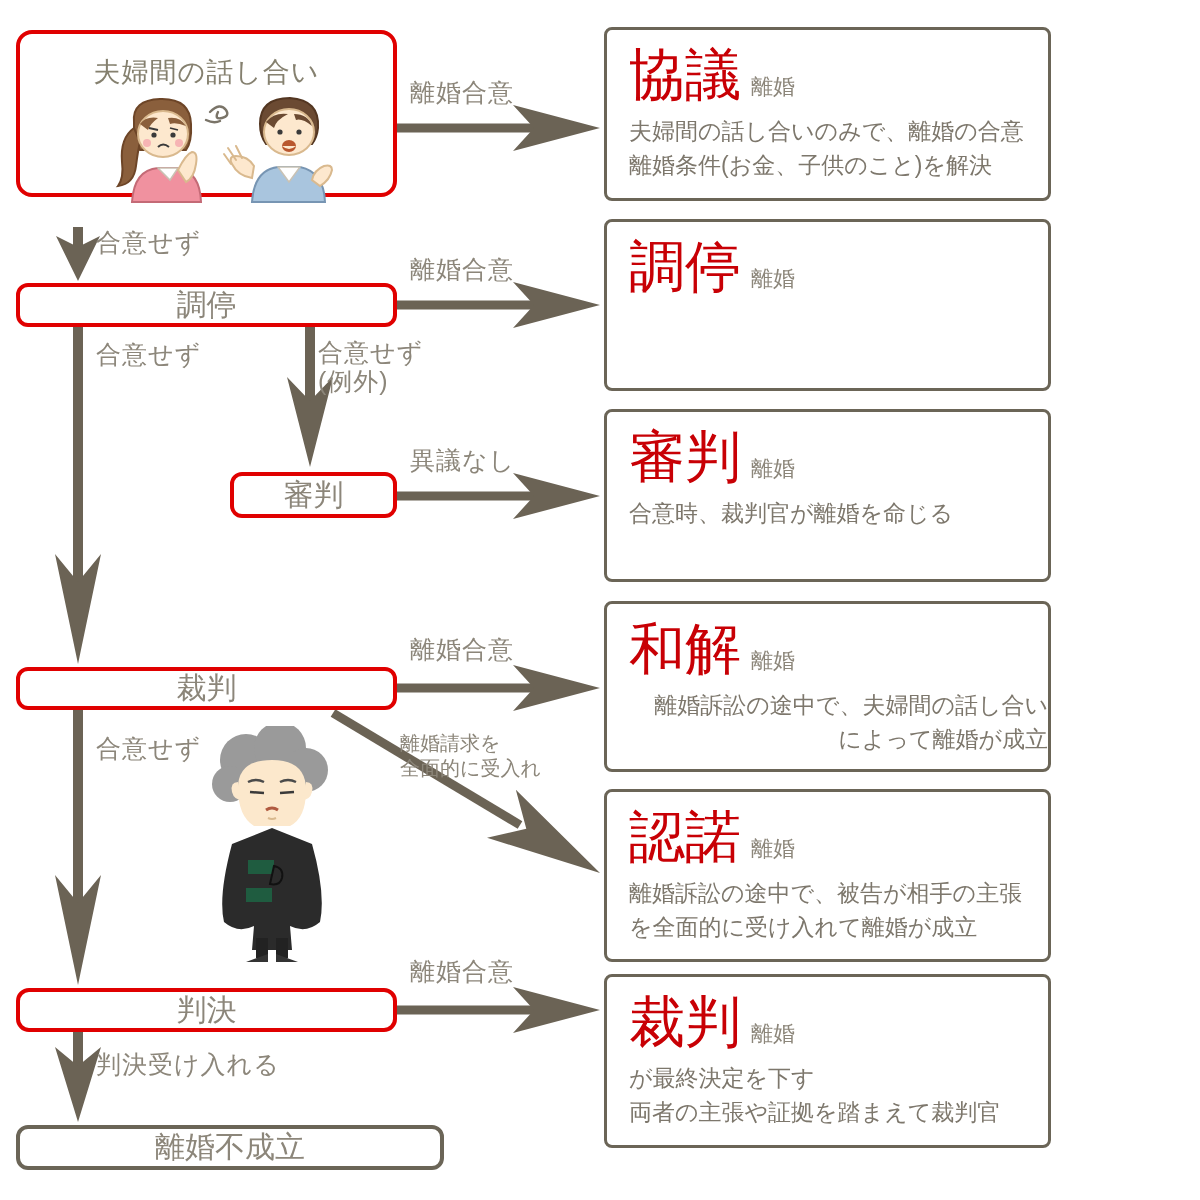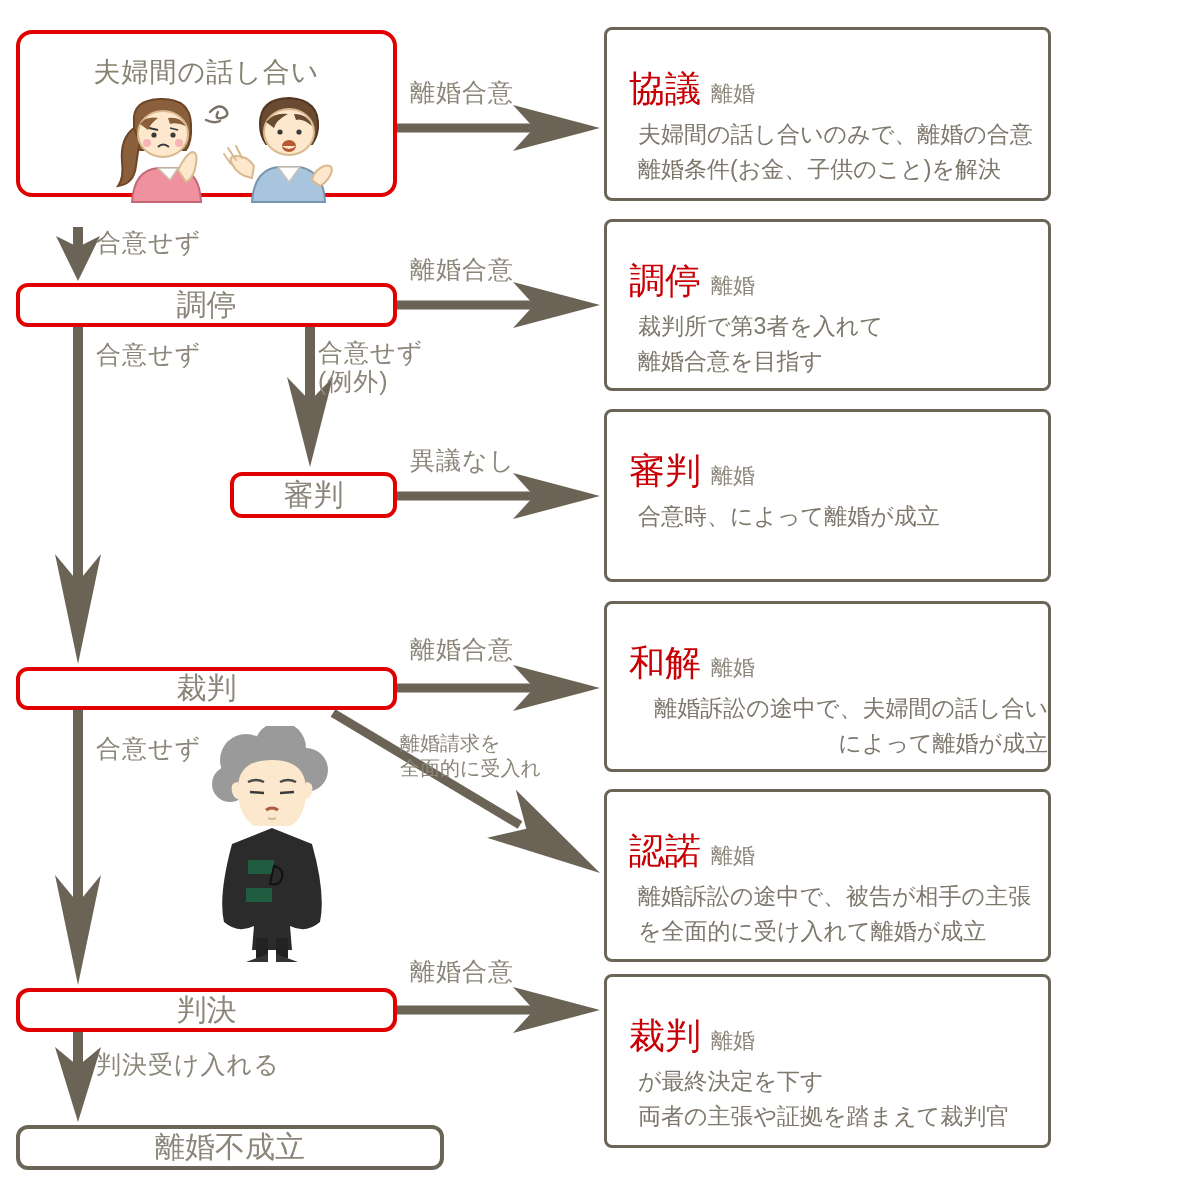--- a/index.html
+++ b/index.html
@@ -53,7 +53,7 @@
   .r5{top:789px;height:173px;}
   .r6{top:974px;height:174px;}
   .result .rtitle{display:flex;align-items:baseline;gap:10px;font-weight:300;}
-  .result .rkey{color:#c80005;font-size:36px;line-height:1.1;margin-top:25px;}
+  .result .rkey{color:#c80005;font-size:56px;line-height:1.1;}
   .result .rsuffix{color:#8c867a;font-size:22px;}
   .result .rbody{margin-top:8px;color:#7d776c;font-size:23px;line-height:1.5;
     font-weight:300;letter-spacing:0;}

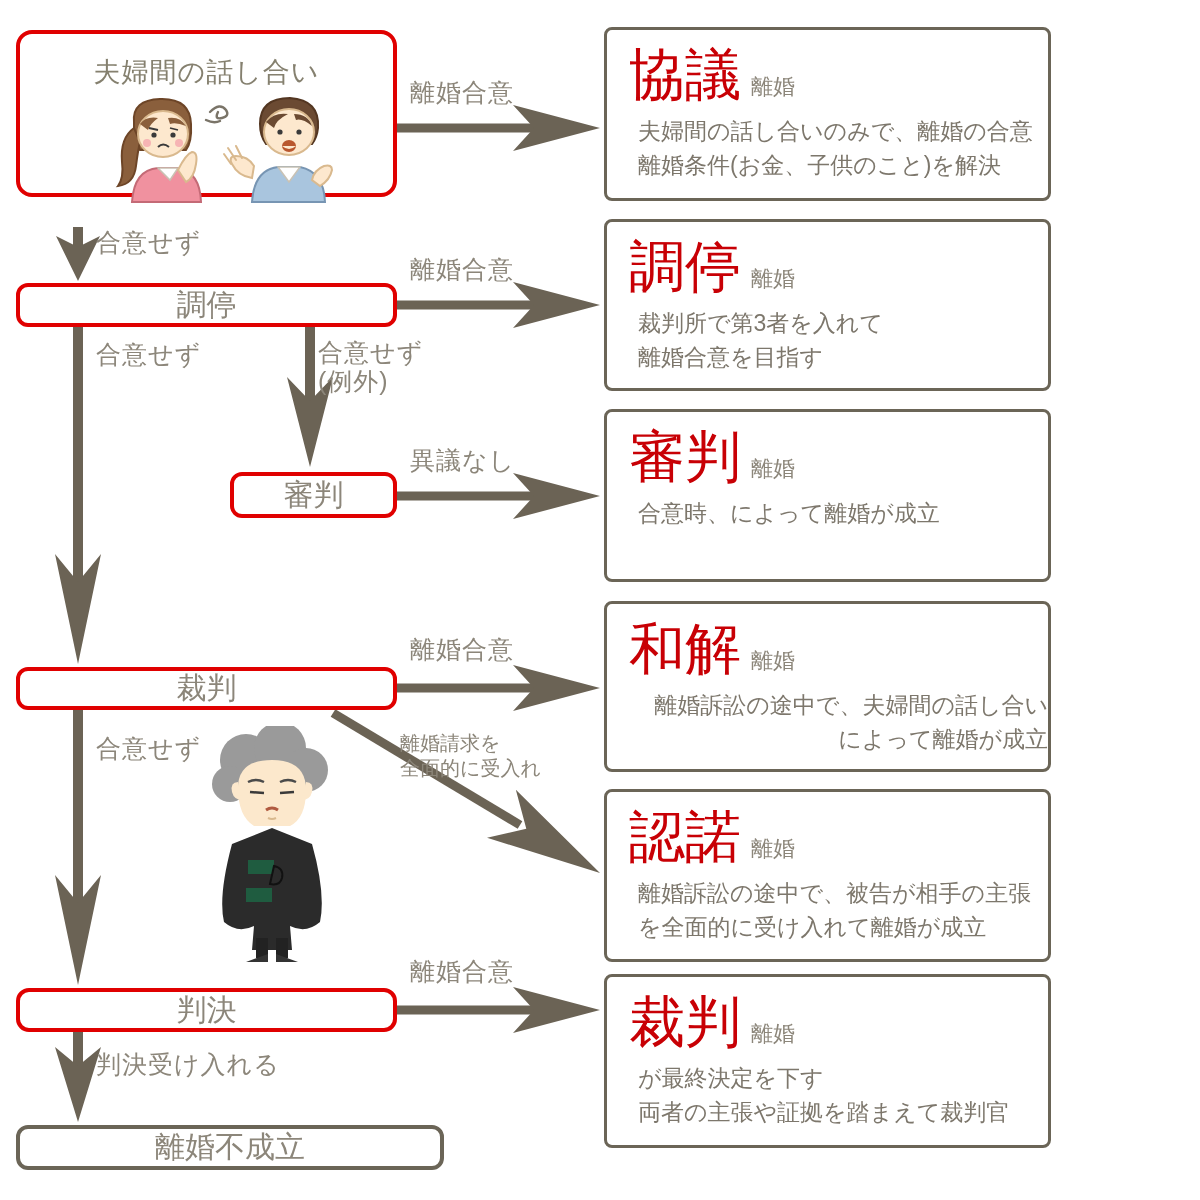--- a/index.html
+++ b/index.html
@@ -57,7 +57,7 @@
   .result .rsuffix{color:#8c867a;font-size:22px;}
   .result .rbody{margin-top:8px;color:#7d776c;font-size:23px;line-height:1.5;
     font-weight:300;letter-spacing:0;}
-  .result .rbody span{display:block;white-space:nowrap;margin-left:9px;}
+  .result .rbody span{display:block;white-space:nowrap;}
   
   .couple-wrap{margin-top:4px;}
   .judge-wrap{position:absolute;left:208px;top:726px;width:128px;height:240px;}

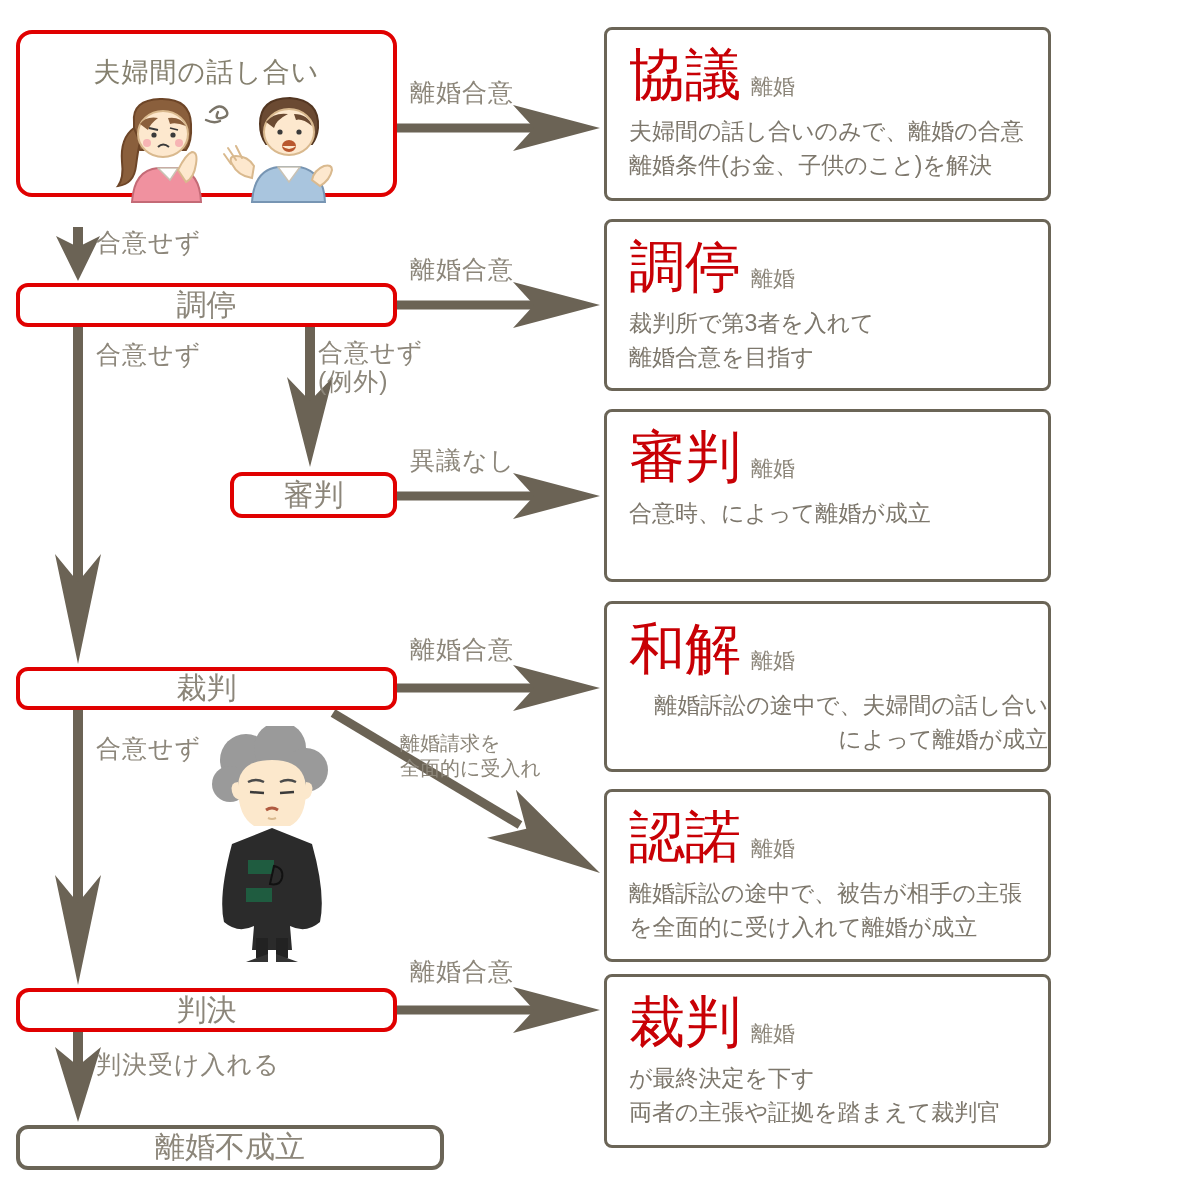--- a/index.html
+++ b/index.html
@@ -242,10 +242,6 @@
       <span class="rkey">調停</span>
       <span class="rsuffix">離婚</span>
     </div>
-    <div class="rbody">
-      <span>裁判所で第3者を入れて</span>
-      <span>離婚合意を目指す</span>
-    </div>
   </div>
 
   <div class="result r3">

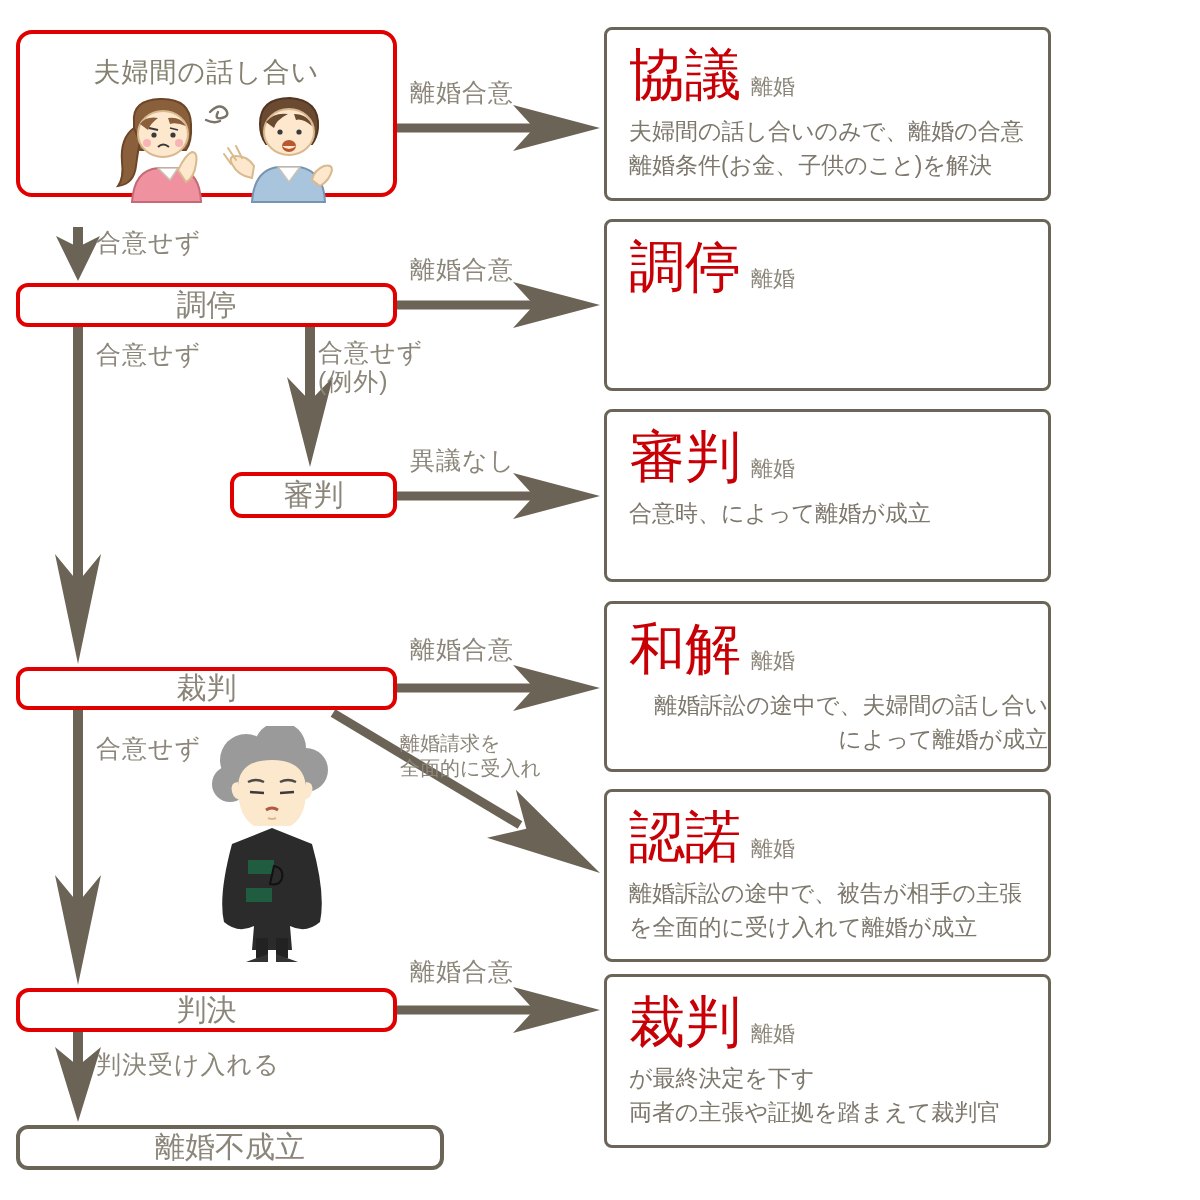--- a/index.html
+++ b/index.html
@@ -250,7 +250,7 @@
       <span class="rsuffix">離婚</span>
     </div>
     <div class="rbody">
-      <span>合意時、によって離婚が成立</span>
+      <span>合意時、裁判官が離婚を命じる</span>
     </div>
   </div>
 

